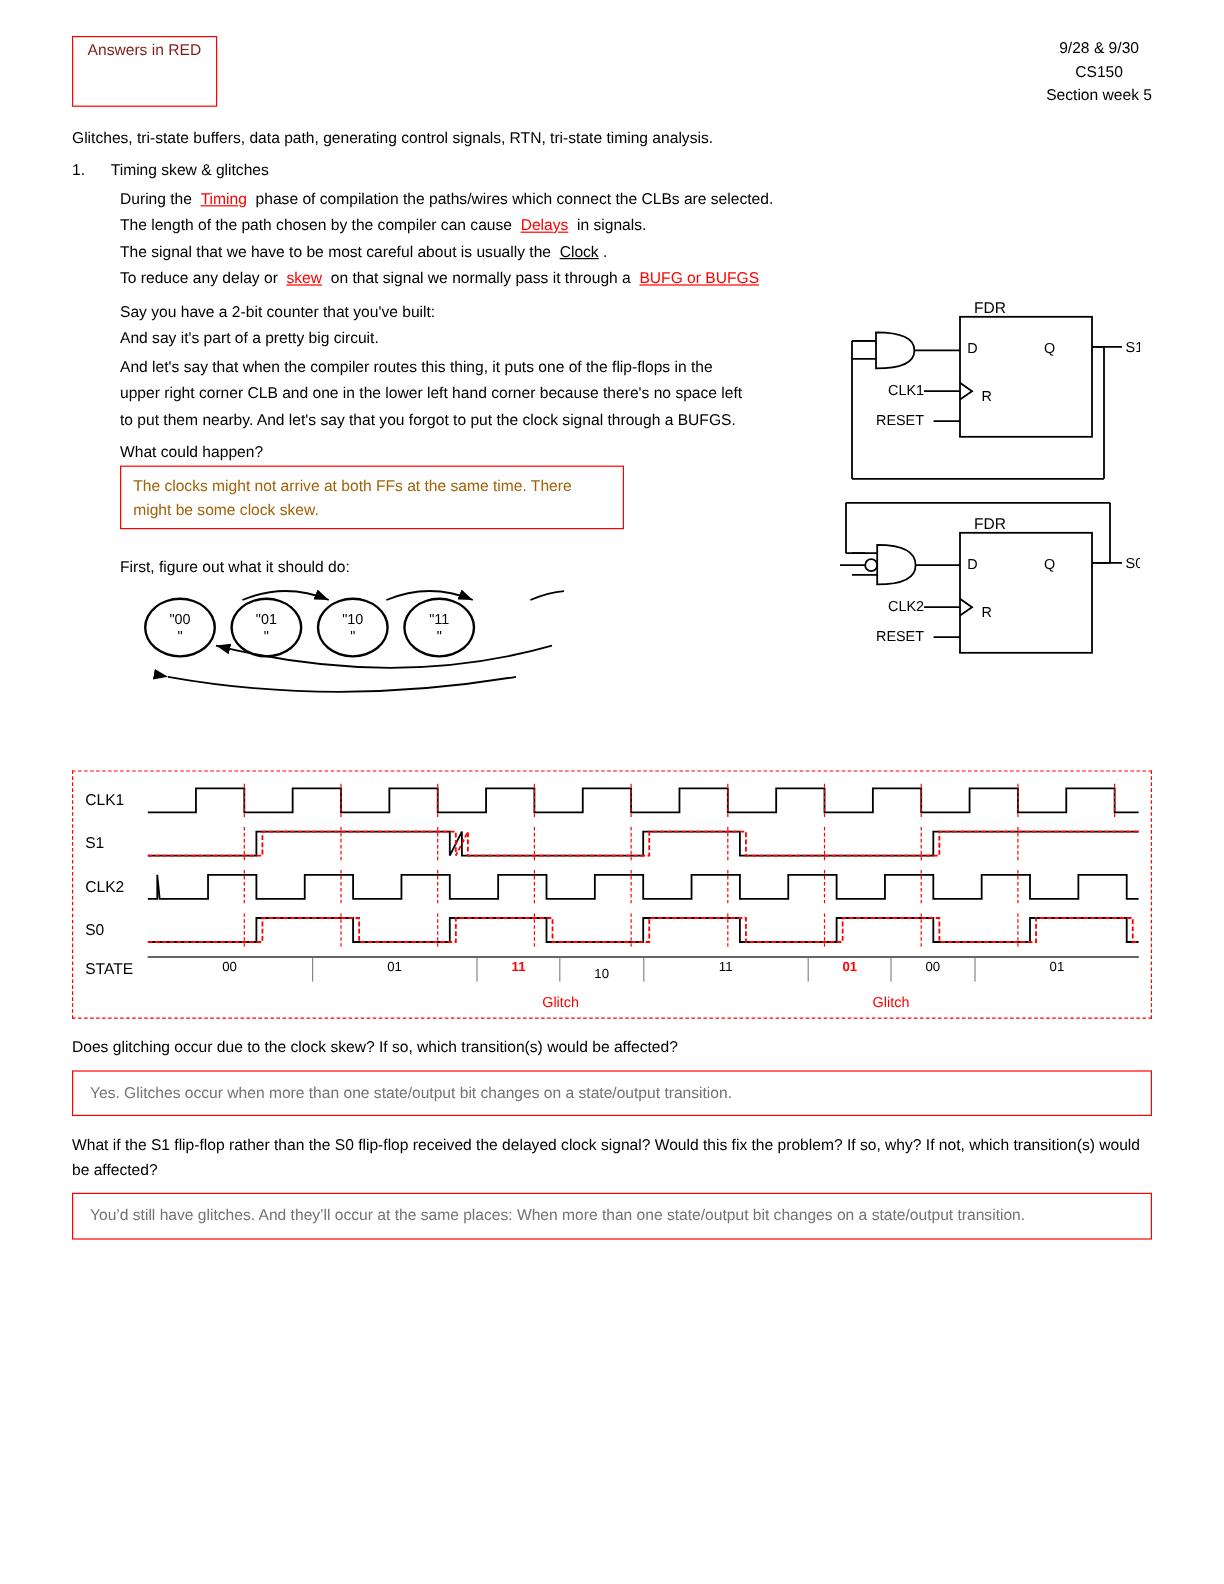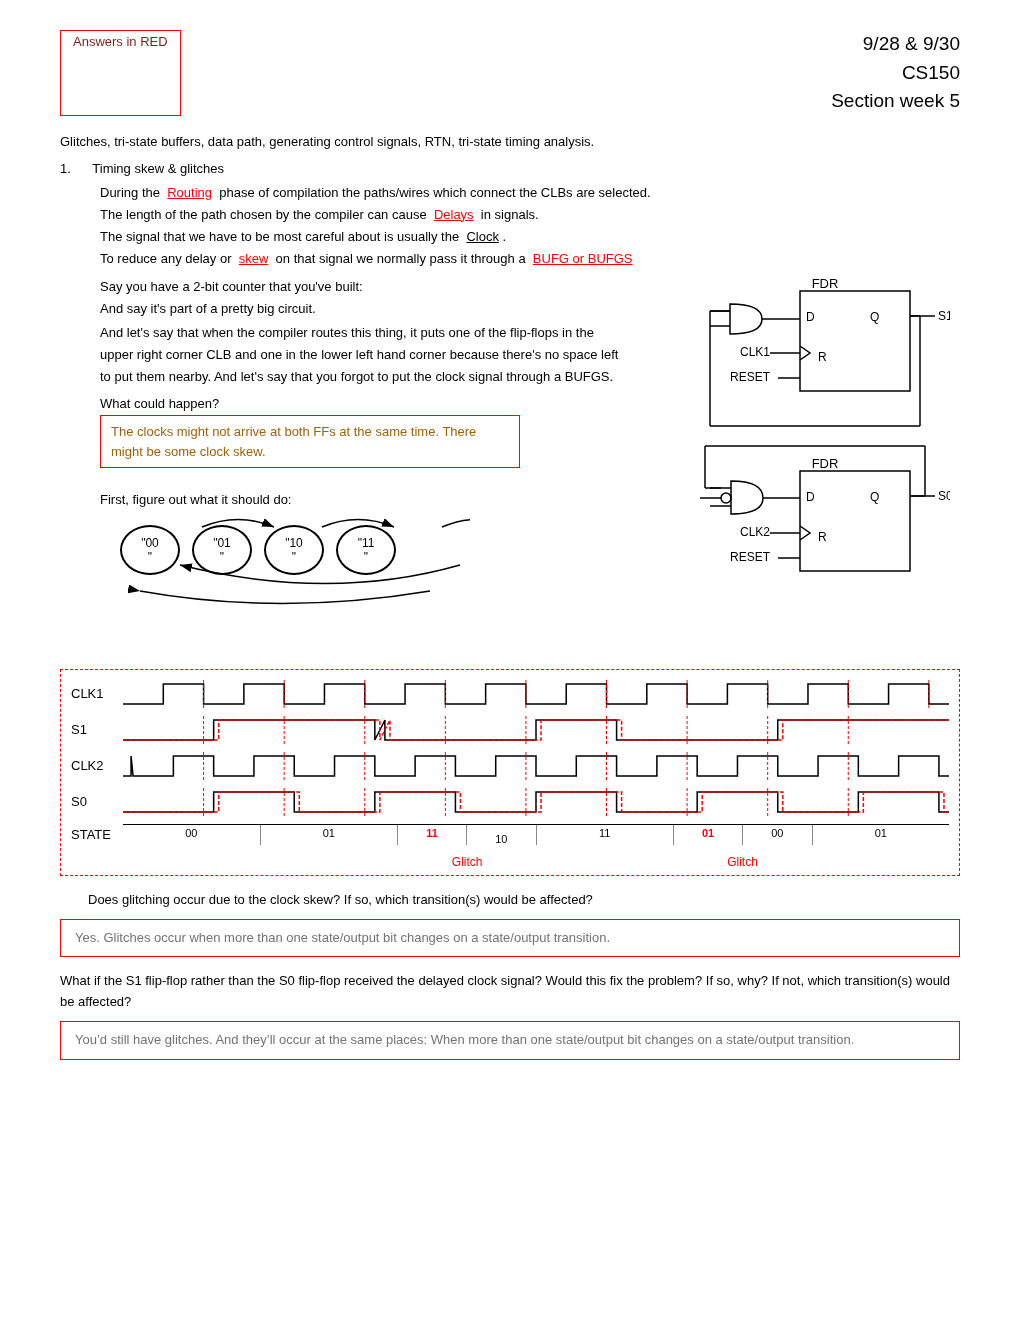--- a/index.html
+++ b/index.html
@@ -26,8 +26,8 @@
       display: inline-block;
     }
     .date-info {
-      text-align: right;
-      font-size: 19px;
+      text-align: center;
+      font-size: 13px;
       line-height: 1.5;
     }
 

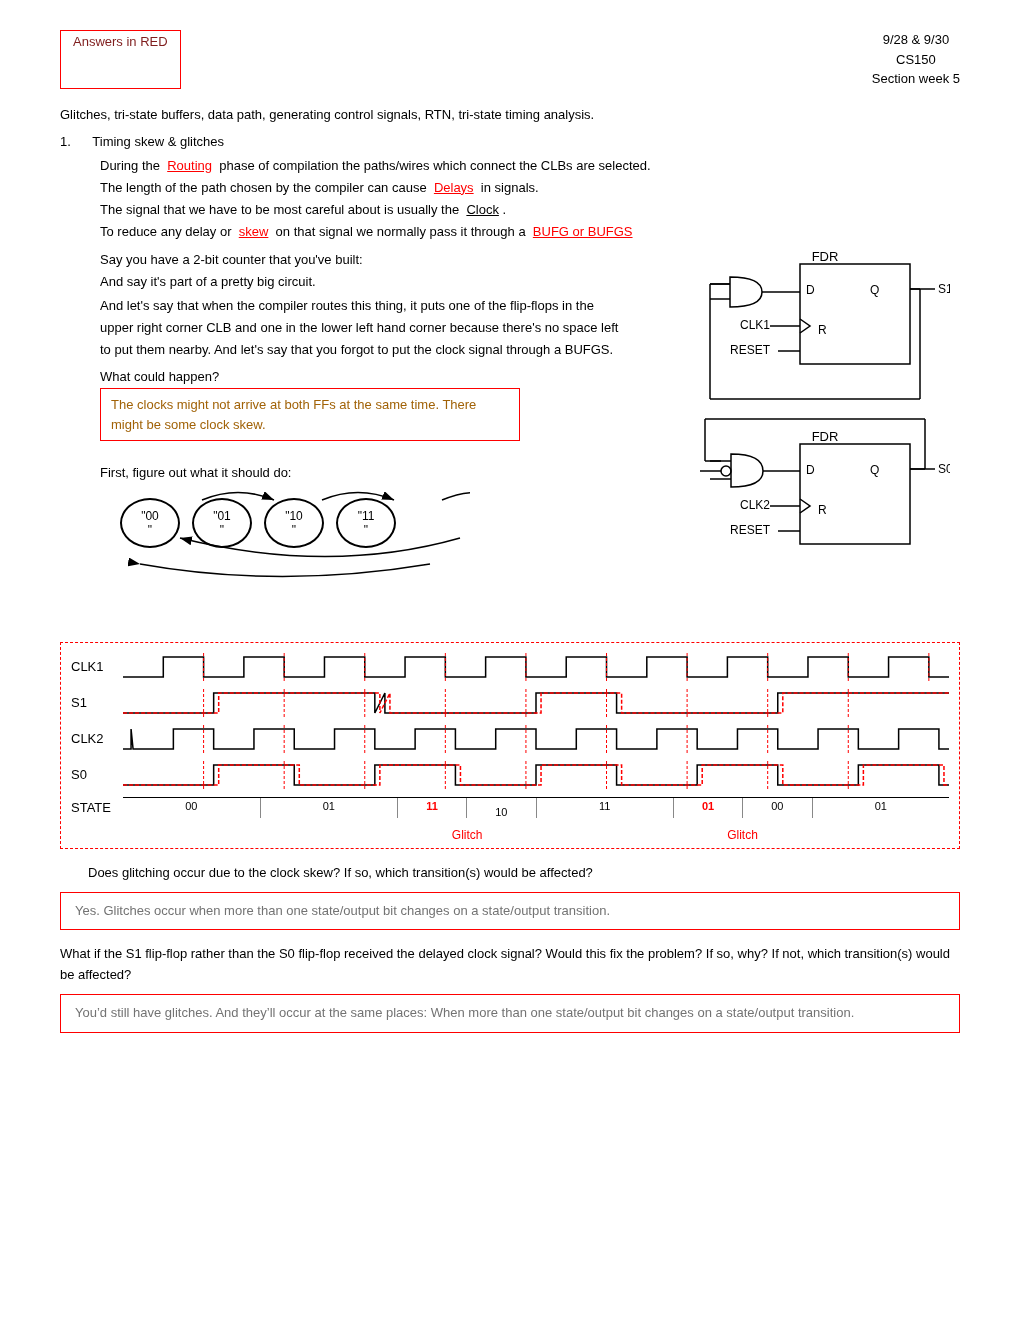--- a/index.html
+++ b/index.html
@@ -175,7 +175,7 @@
 
 <div class="body-text">
   <div>
-    During the &nbsp;<span class="underline-red">Routing</span>&nbsp; phase of compilation the paths/wires which connect the CLBs are selected.
+    During the &nbsp;<span class="underline-red">Timing</span>&nbsp; phase of compilation the paths/wires which connect the CLBs are selected.
   </div>
   <div>
     The length of the path chosen by the compiler can cause &nbsp;<span class="underline-red">Delays</span>&nbsp; in signals.

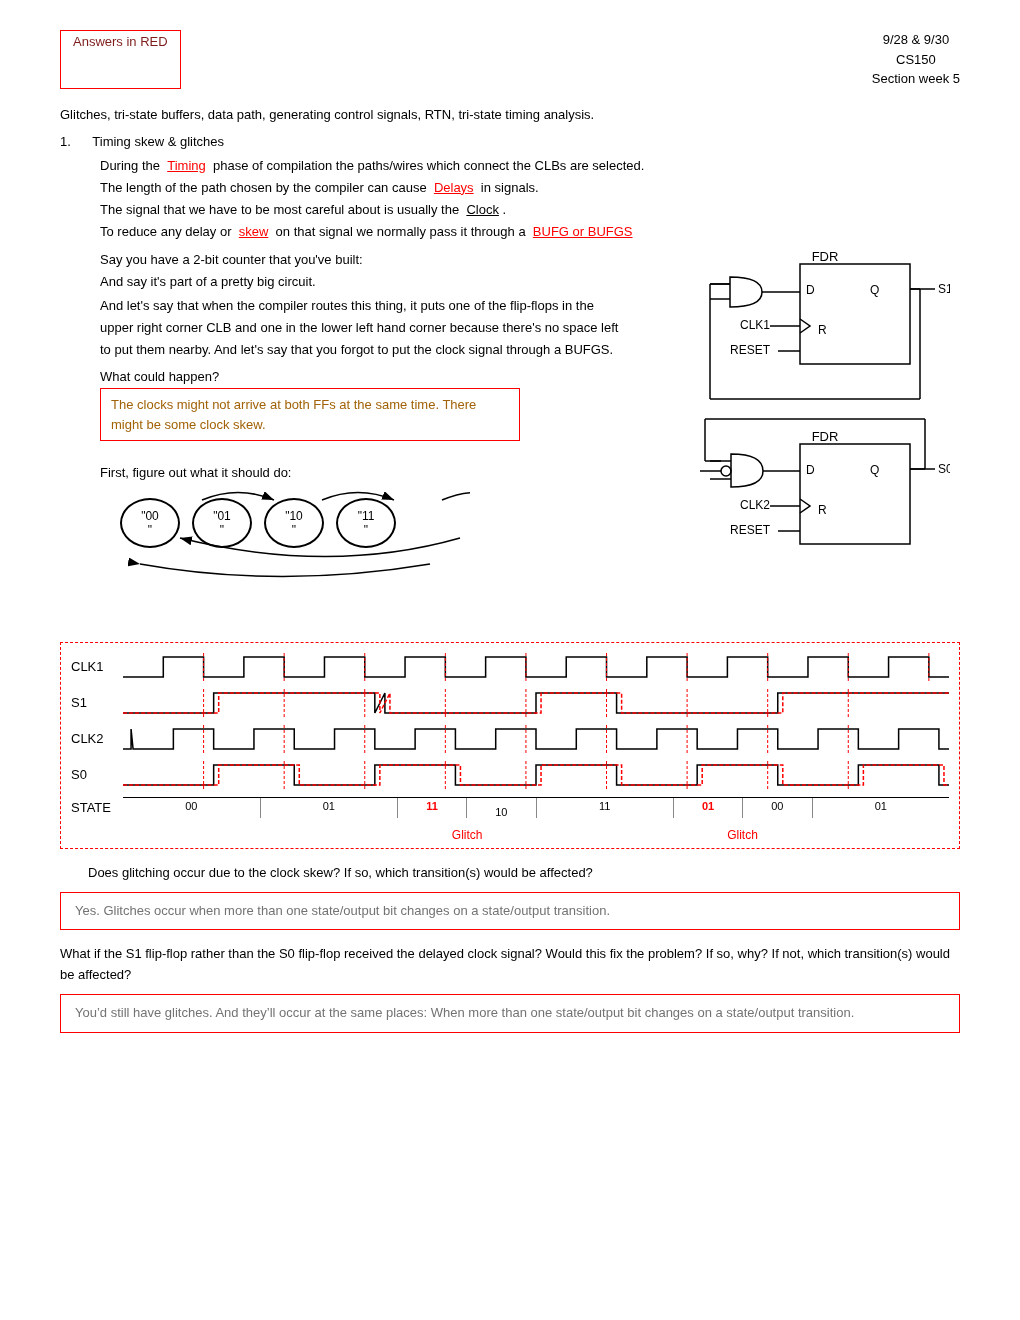--- a/index.html
+++ b/index.html
@@ -453,7 +453,7 @@
   </div>
 </div>
 
-<div style="margin-top:14px; font-size:13px; line-height:1.6;margin-left:28px;">
+<div style="margin-top:14px; font-size:13px; line-height:1.6;">
   <span>Does glitching occur due to the clock skew? If so, which transition(s) would be affected?</span>
 </div>
 <div class="answer-box">

